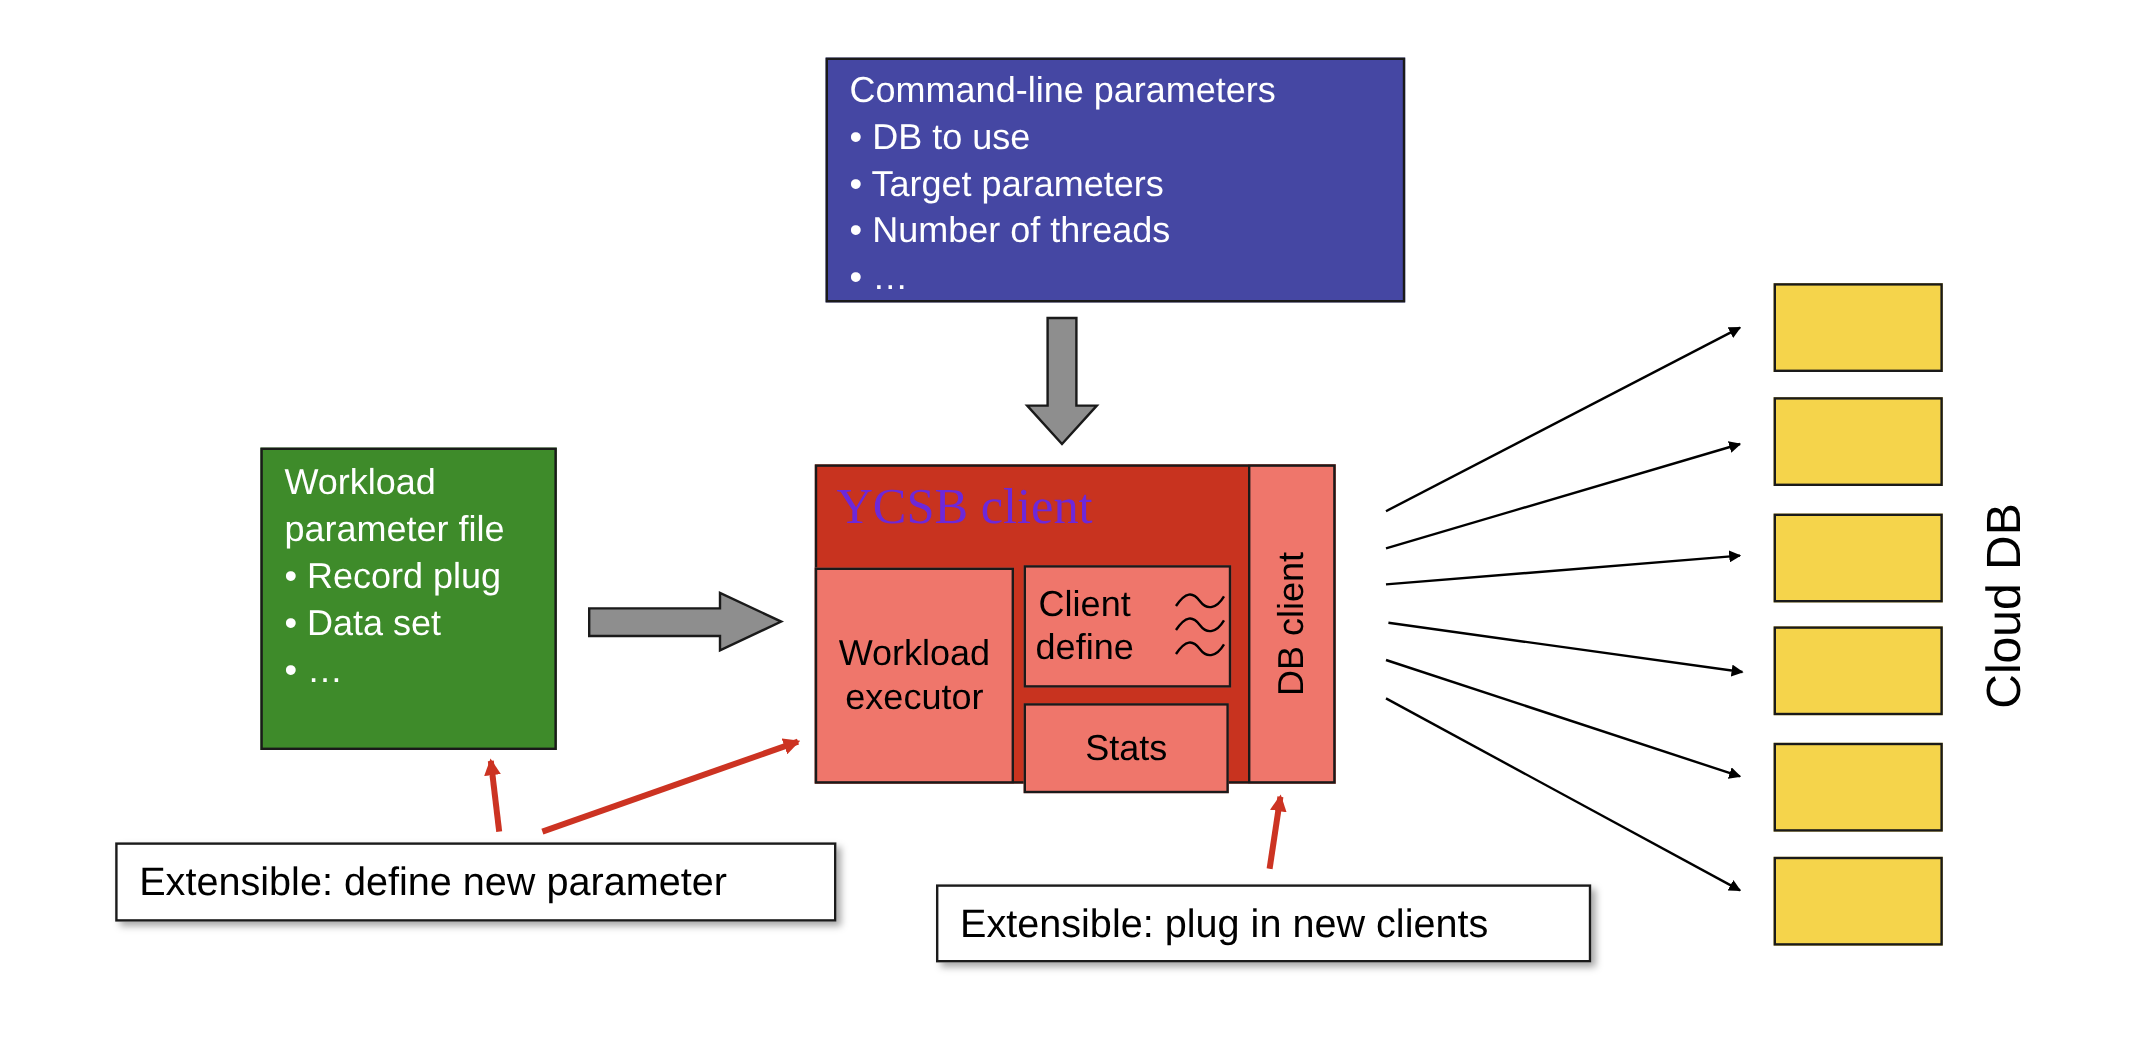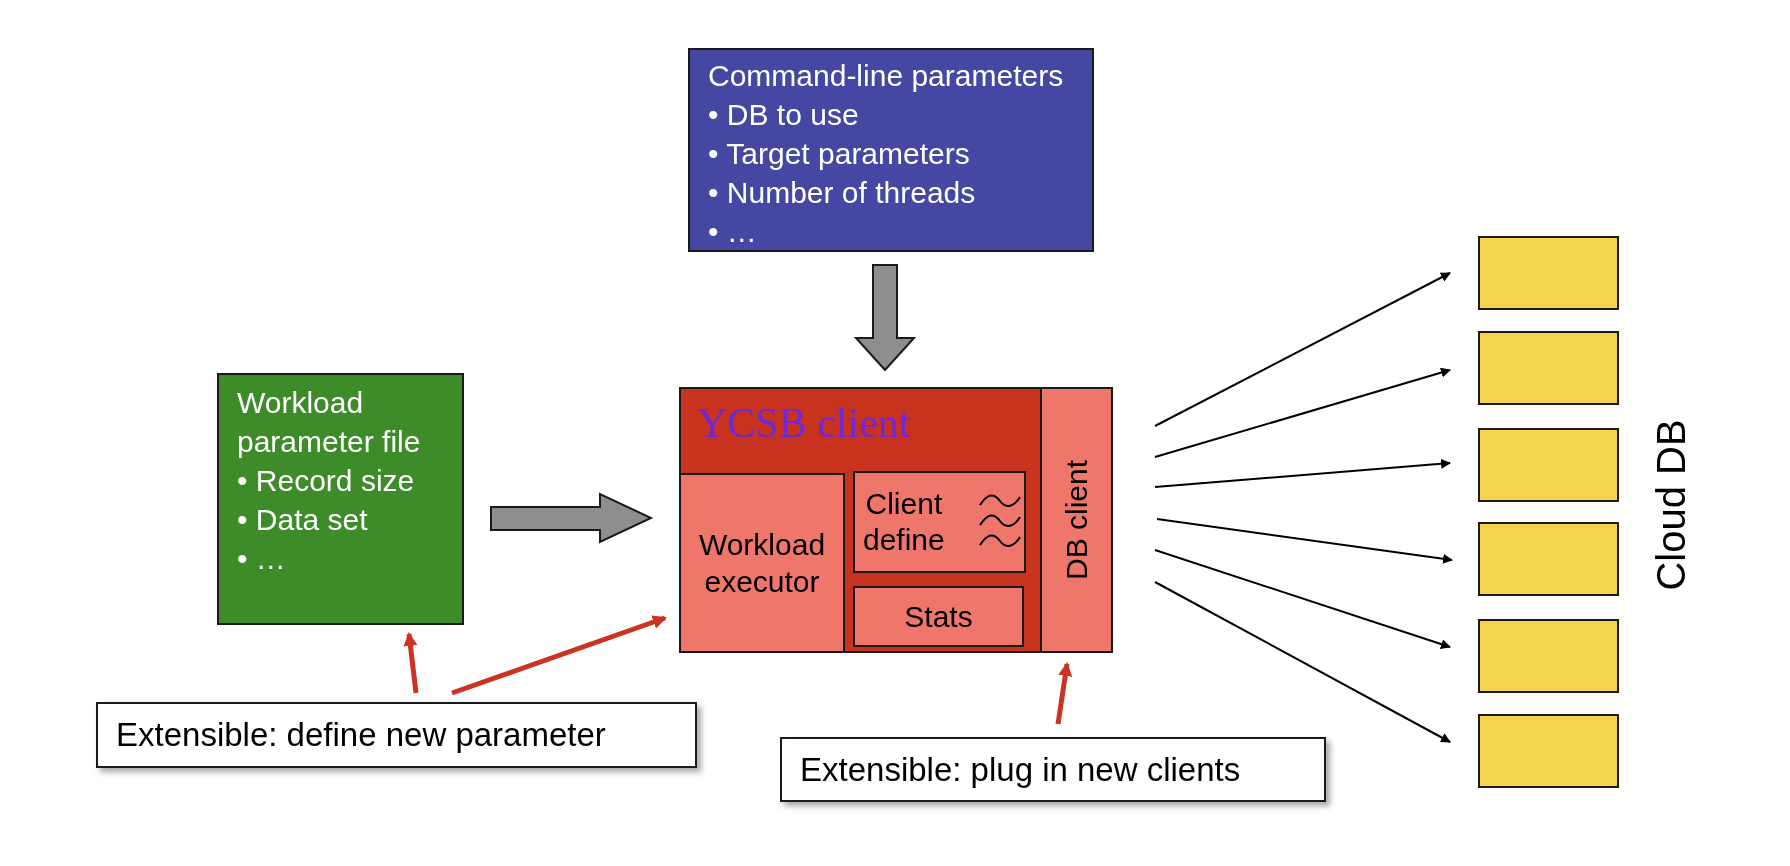--- a/index.html
+++ b/index.html
@@ -5,7 +5,7 @@
   html,body{margin:0;padding:0;background:#fff;}
   body{width:1790px;height:866px;position:relative;overflow:hidden;font-family:"Liberation Sans",sans-serif;}
   .abs{position:absolute;box-sizing:border-box;}
-  .box-blue{left:688px;top:48px;width:406px;height:204px;background:#4547a3;border:2px solid #1a1a1a;color:#fff;padding:6px 0 0 18px;font-size:30px;line-height:39px;}
+  .box-blue{left:688px;top:48px;width:483px;height:204px;background:#4547a3;border:2px solid #1a1a1a;color:#fff;padding:6px 0 0 18px;font-size:30px;line-height:39px;}
   .box-green{left:217px;top:373px;width:247px;height:252px;background:#3e8b2a;border:2px solid #1a1a1a;color:#fff;padding:8px 0 0 18px;font-size:30px;line-height:39px;}
   .line{display:block;white-space:nowrap;}
   .ycsb{left:679px;top:387px;width:434px;height:266px;background:#c8331f;border:2px solid #1a1a1a;}

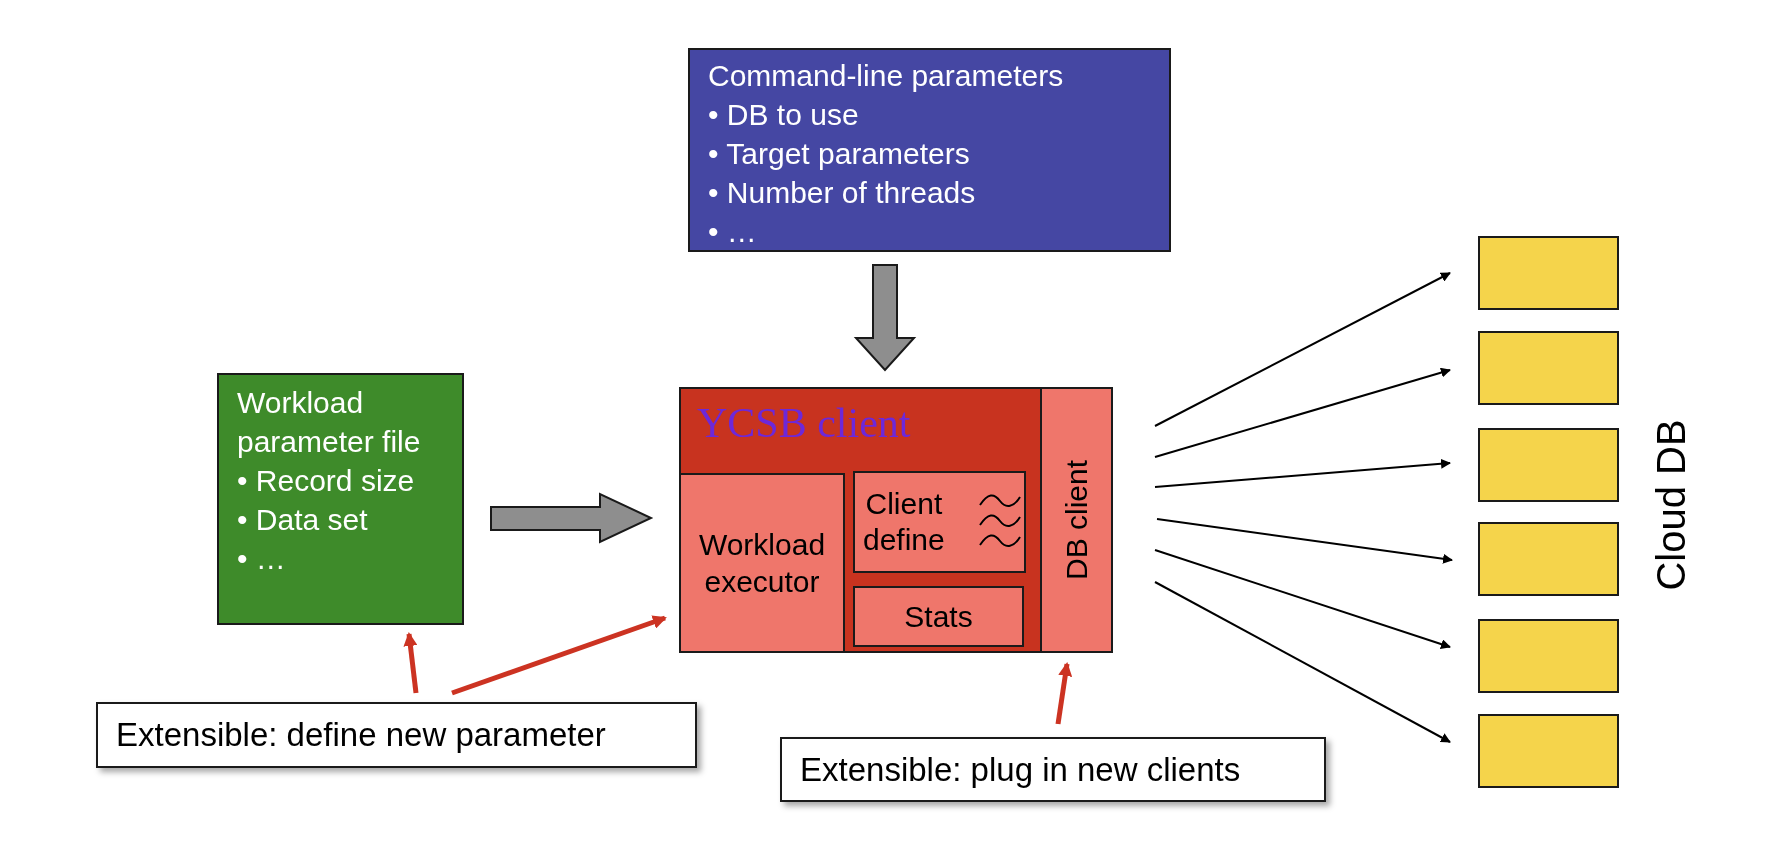--- a/index.html
+++ b/index.html
@@ -65,7 +65,7 @@
 <div class="abs box-green">
   <span class="line">Workload</span>
   <span class="line">parameter file</span>
-  <span class="line">• Record size</span>
+  <span class="line">• Record plug</span>
   <span class="line">• Data set</span>
   <span class="line">• …</span>
 </div>

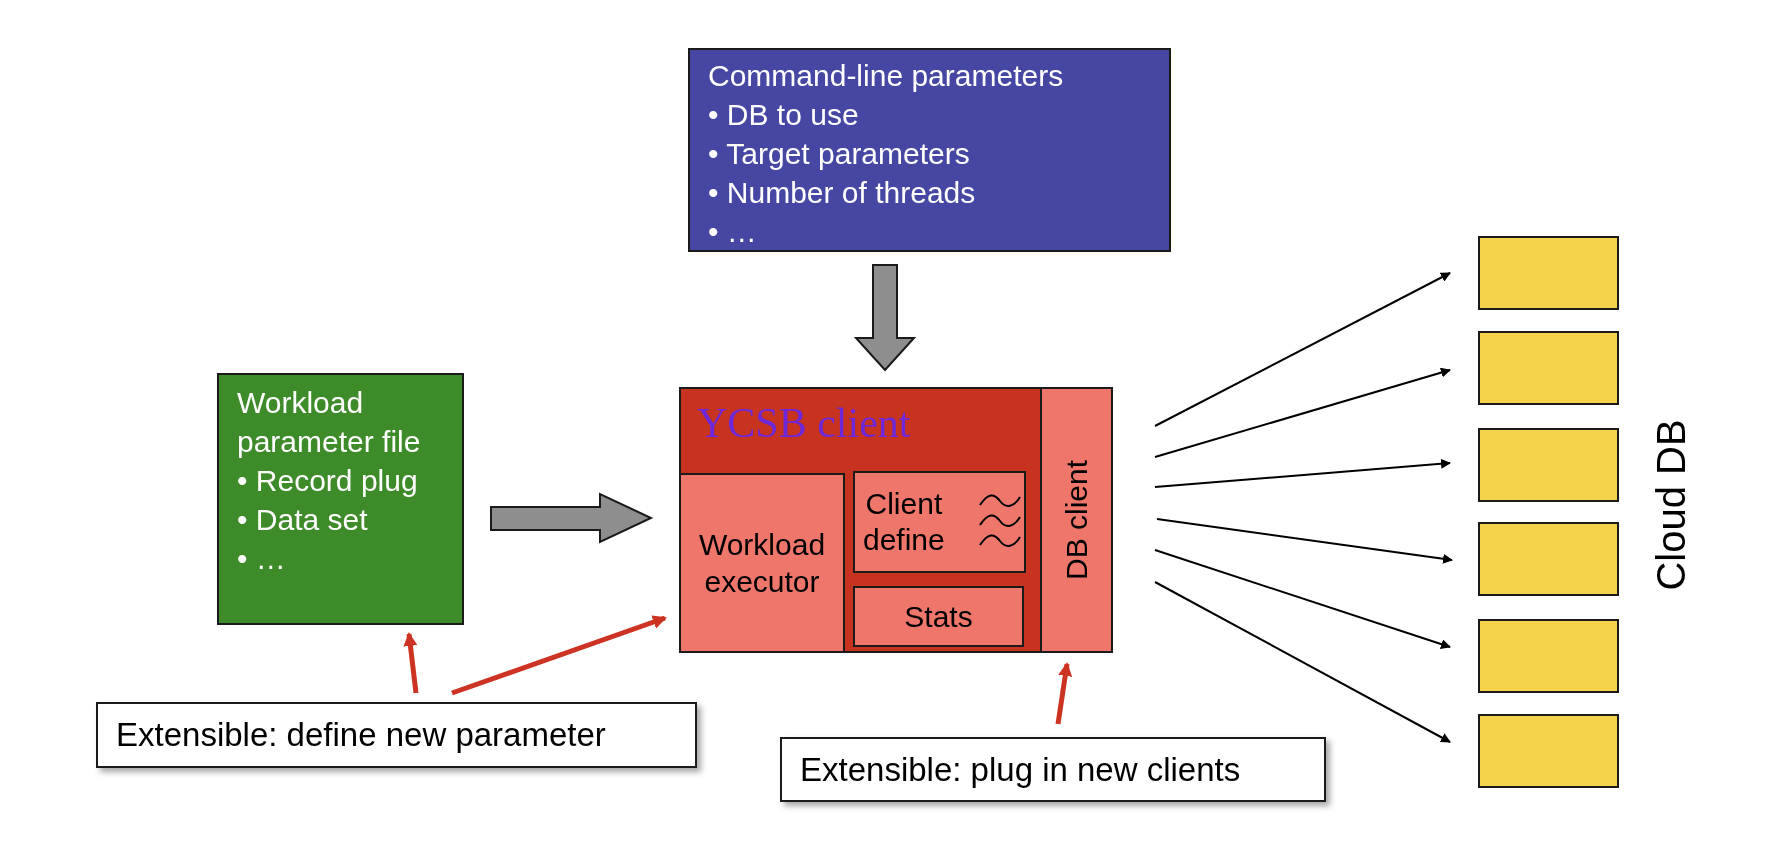--- a/index.html
+++ b/index.html
@@ -13,7 +13,7 @@
   .sub{background:#ef766b;border:2px solid #1a1a1a;color:#000;display:flex;align-items:center;justify-content:center;text-align:center;}
   .workload-exec{left:679px;top:473px;width:166px;height:180px;font-size:30px;line-height:37px;}
   .client-threads{left:853px;top:471px;width:173px;height:102px;font-size:30px;line-height:36px;justify-content:space-between;padding-left:8px;}
-  .stats{left:853px;top:586px;width:171px;height:61px;font-size:30px;}
+  .stats{left:853px;top:586px;width:171px;height:75px;font-size:30px;}
   .dbclient{left:1040px;top:387px;width:73px;height:266px;}
   .dbclient-label{left:1077px;top:520px;transform:translate(-50%,-50%) rotate(-90deg);font-size:30px;white-space:nowrap;color:#000;}
   .yellow{left:1478px;width:141px;height:74px;background:#f5d44b;border:2px solid #1a1a1a;}

